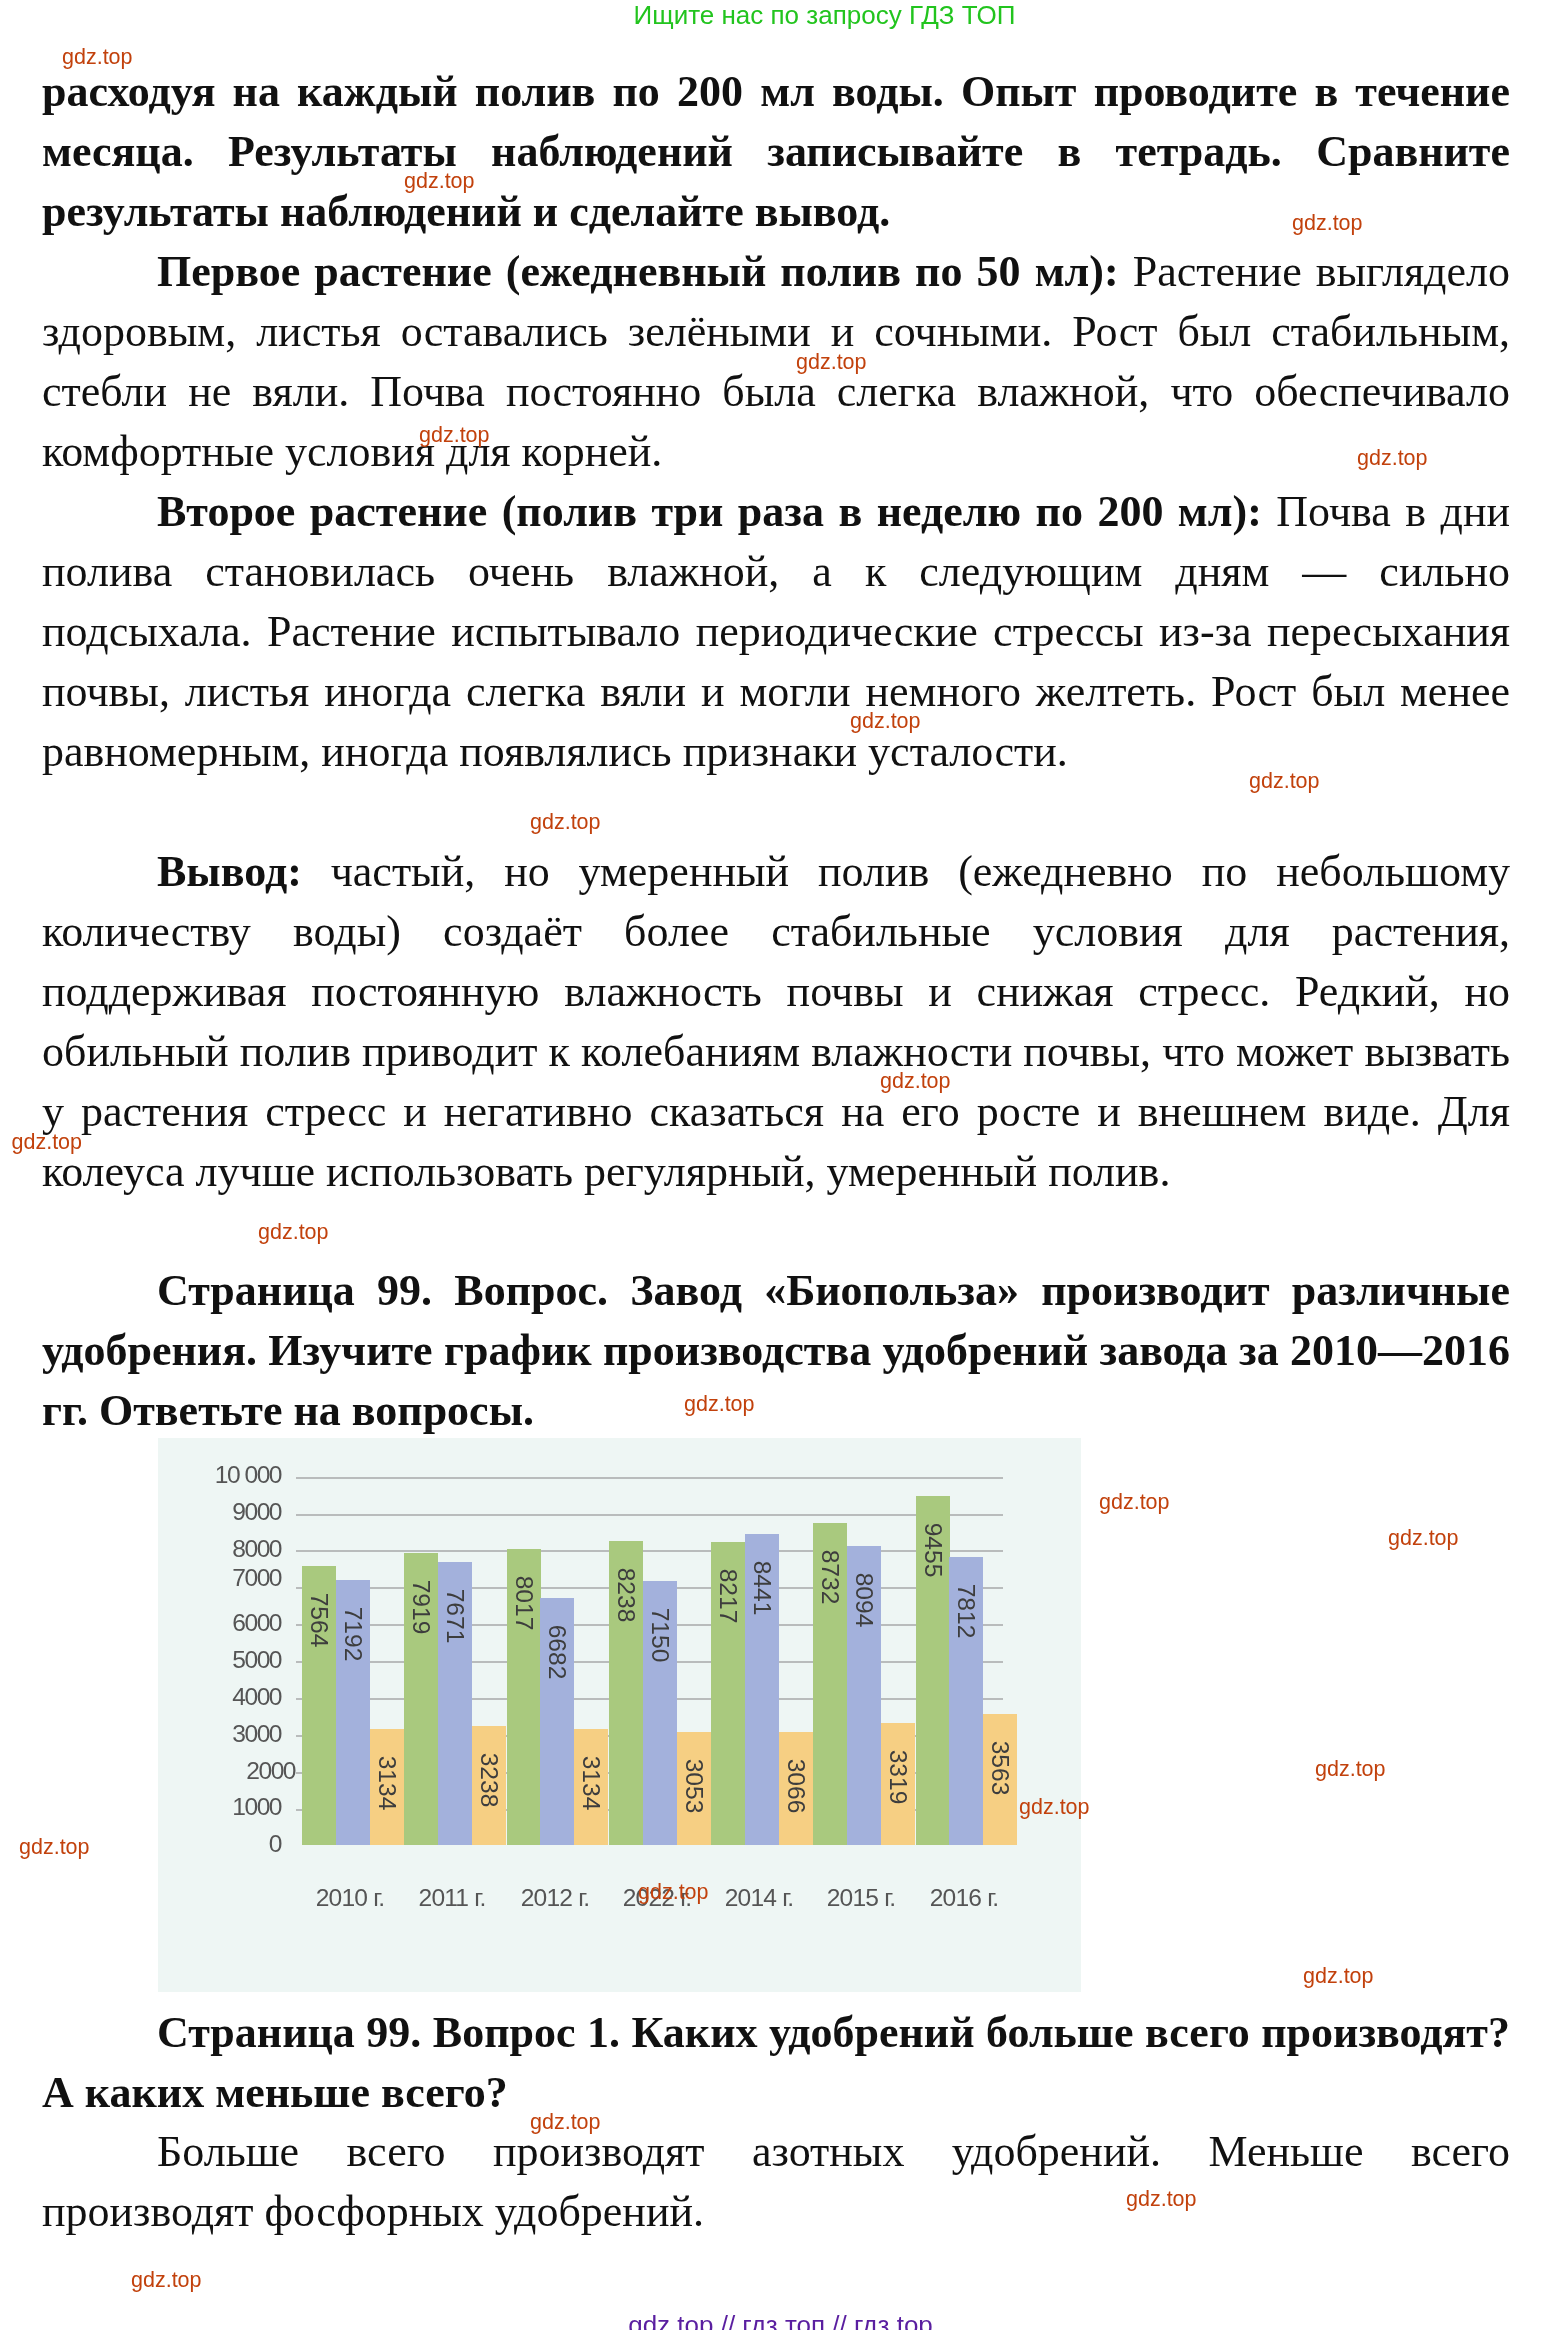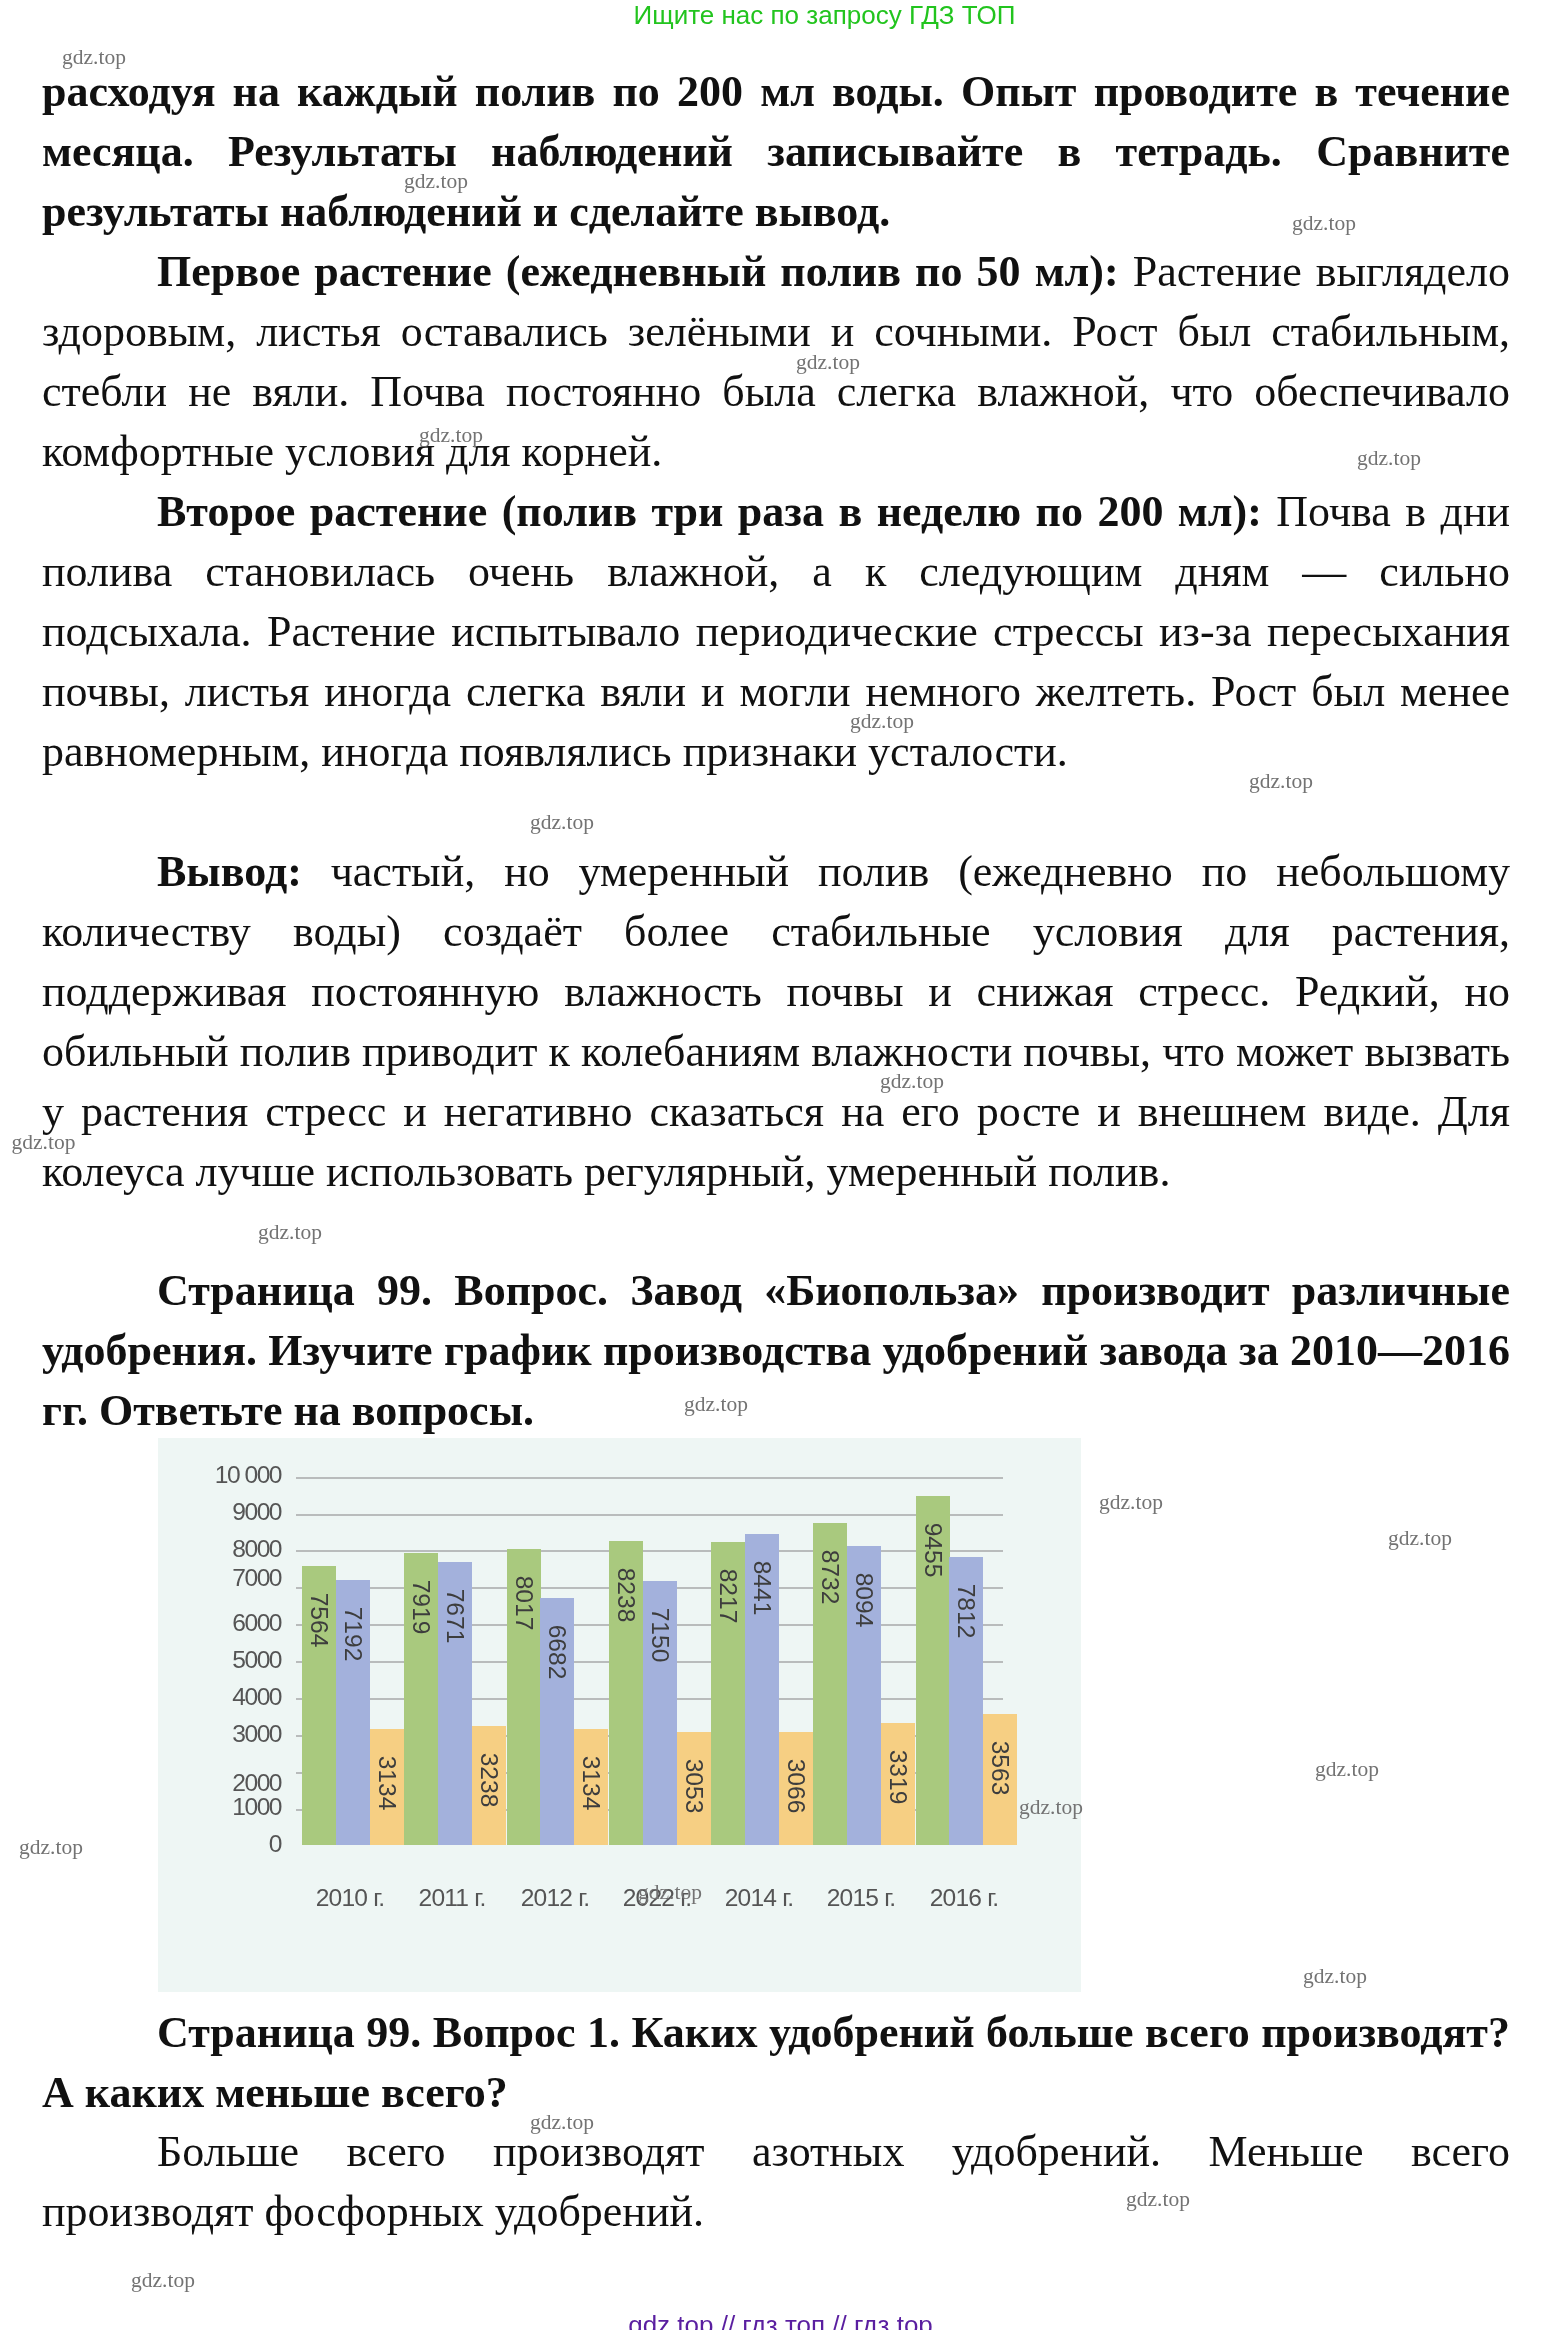--- a/index.html
+++ b/index.html
@@ -8,7 +8,7 @@
   .para{position:absolute;left:42px;width:1468px;font-size:44px;line-height:60px;text-align:justify;}
   .para.indent{text-indent:115px;}
   .b{font-weight:bold;}
-  .wm{position:absolute;font-family:Liberation Serif, serif;font-size:21.5px;color:#737373;line-height:24.6px;white-space:nowrap;}
+  .wm{position:absolute;font-family:Liberation Sans, sans-serif;font-size:21.5px;color:#c2410c;line-height:24.6px;white-space:nowrap;}
   .footer{position:absolute;top:2310px;left:0;width:1561px;text-align:center;font-family:"Liberation Sans",sans-serif;font-size:26px;color:#5a1fa0;line-height:31px;}
   
   .chart{position:absolute;left:158px;top:1438px;width:923px;height:554px;background:#eef6f4;}

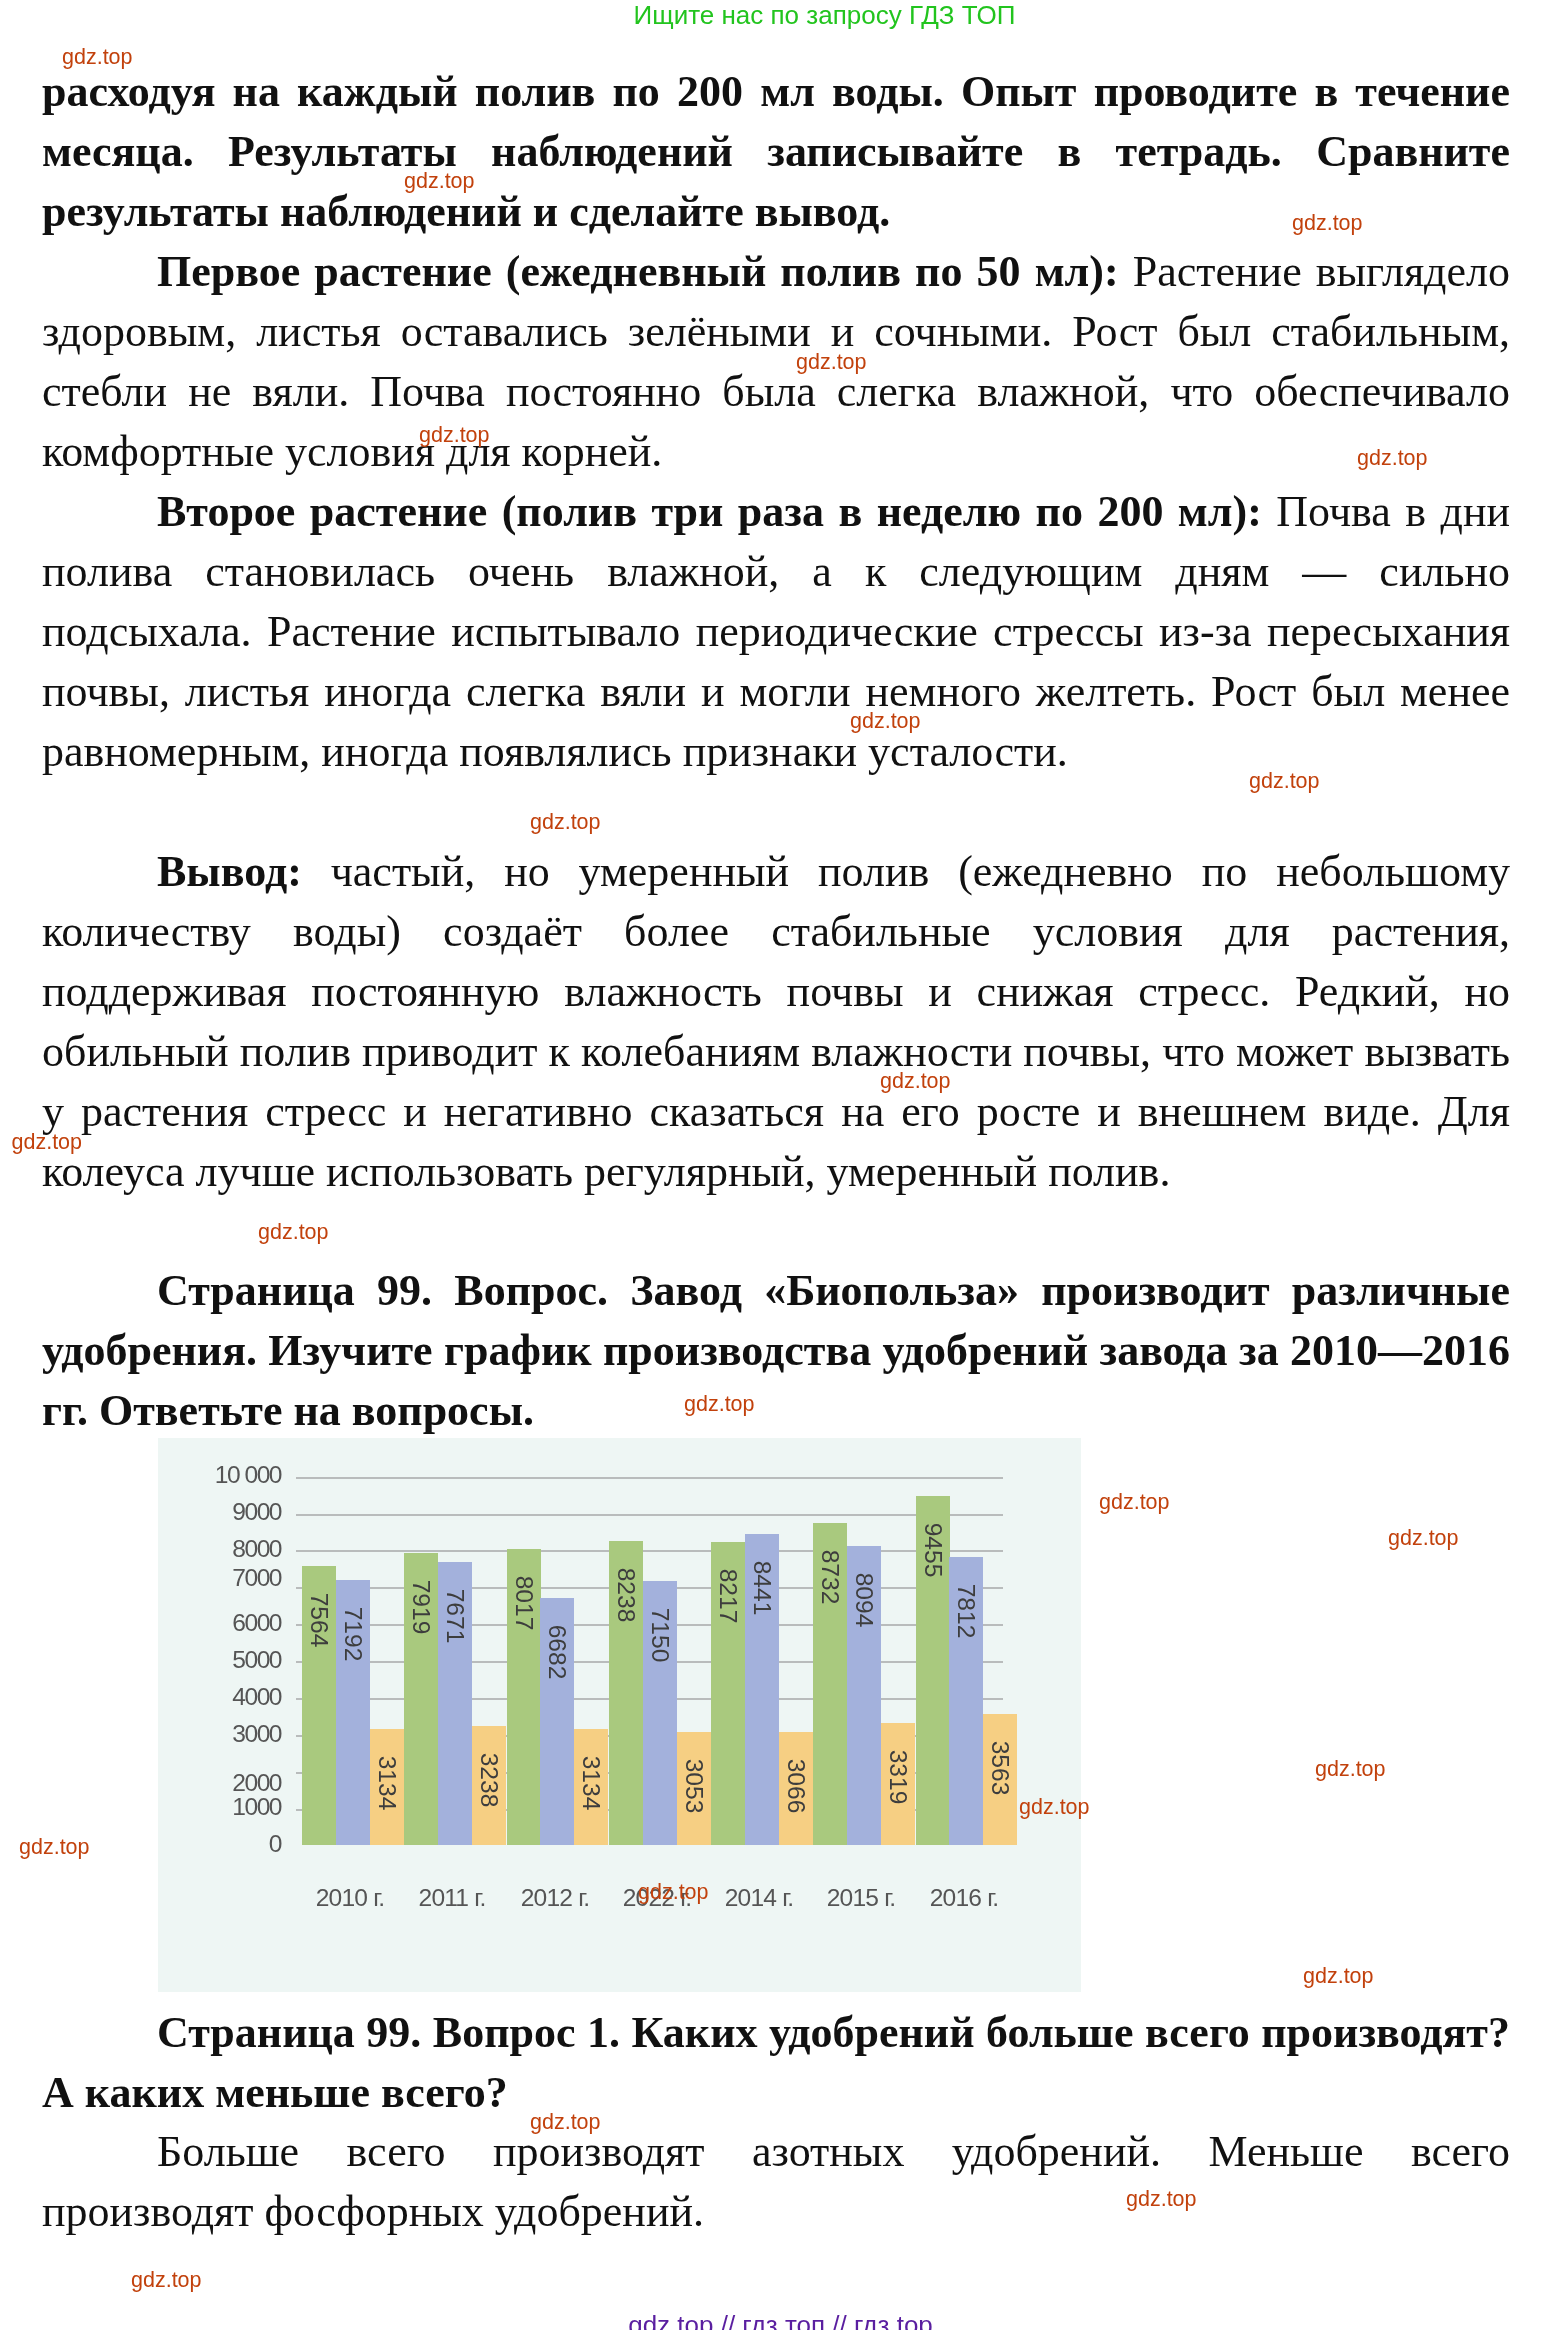--- a/index.html
+++ b/index.html
@@ -44,7 +44,7 @@
       <div class="gridline" style="top: 340px;"></div>
       <div class="ytick" style="top: 324px;">1000</div>
       <div class="gridline" style="top: 303px;"></div>
-      <div class="ytick" style="top: 300px;">2000</div>
+      <div class="ytick" style="top: 288px; margin-left: 14px;">2000</div>
       <div class="gridline" style="top: 266px;"></div>
       <div class="ytick" style="top: 251px;">3000</div>
       <div class="gridline" style="top: 229px;"></div>

